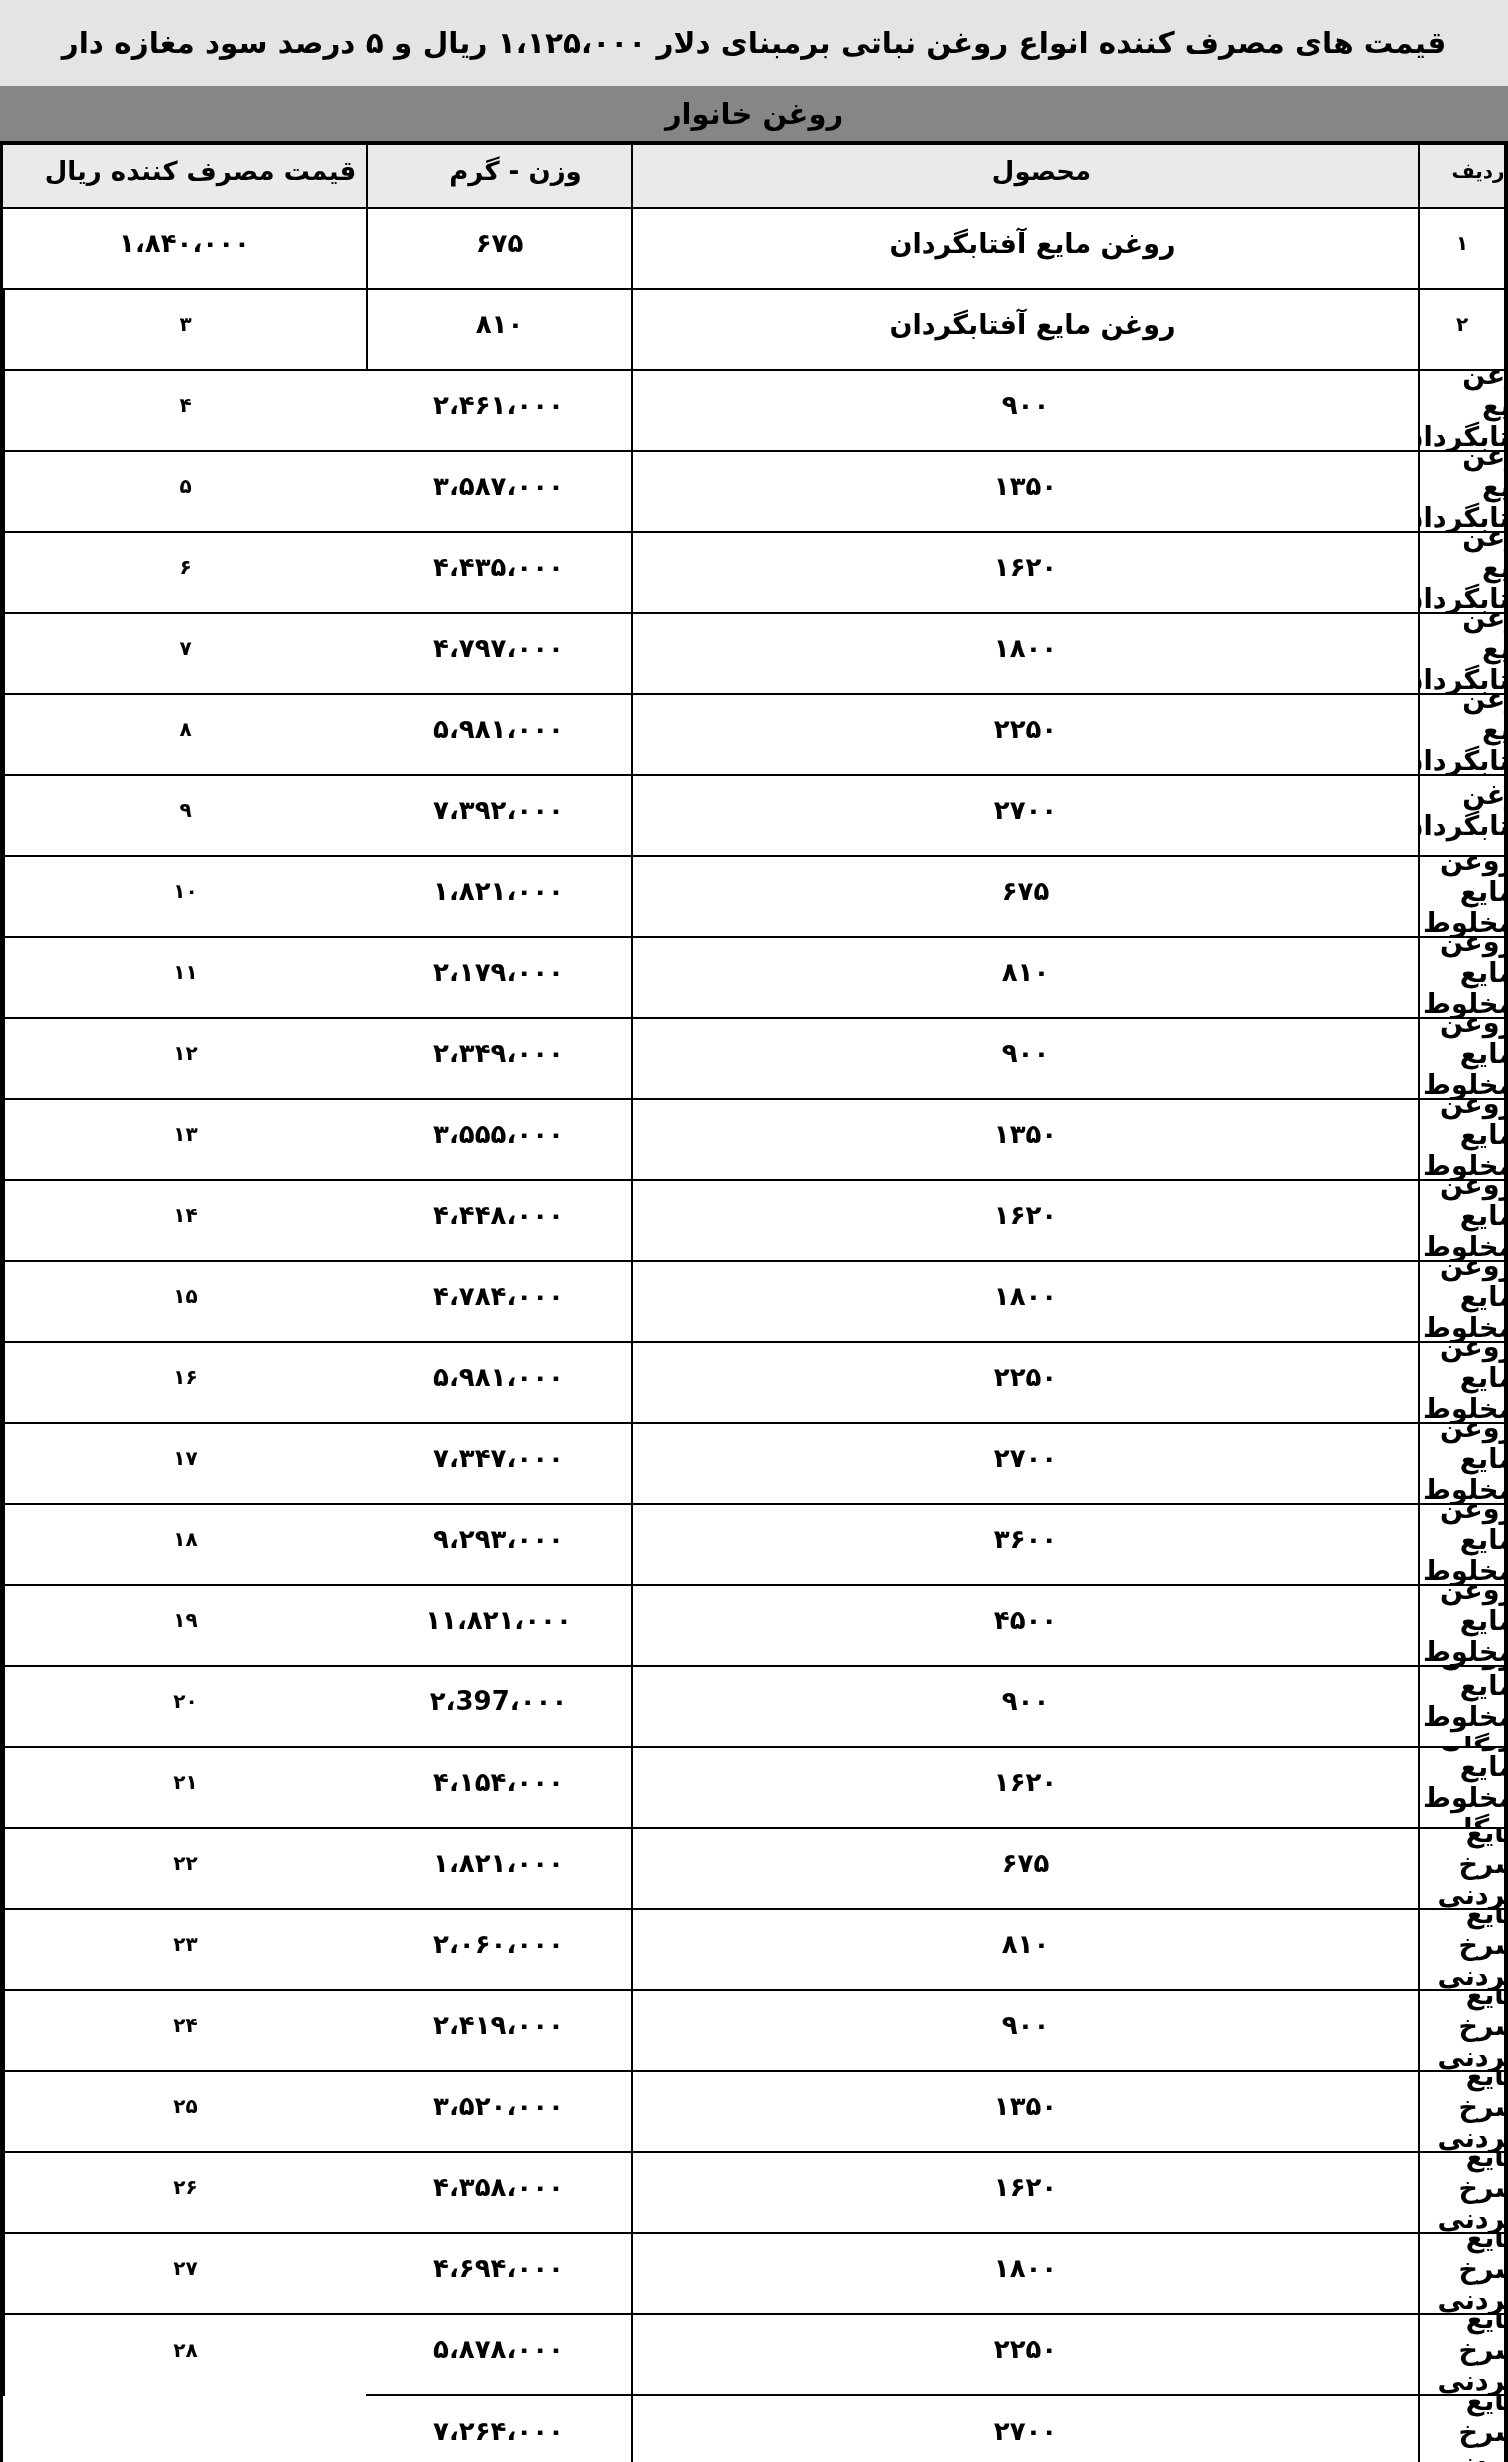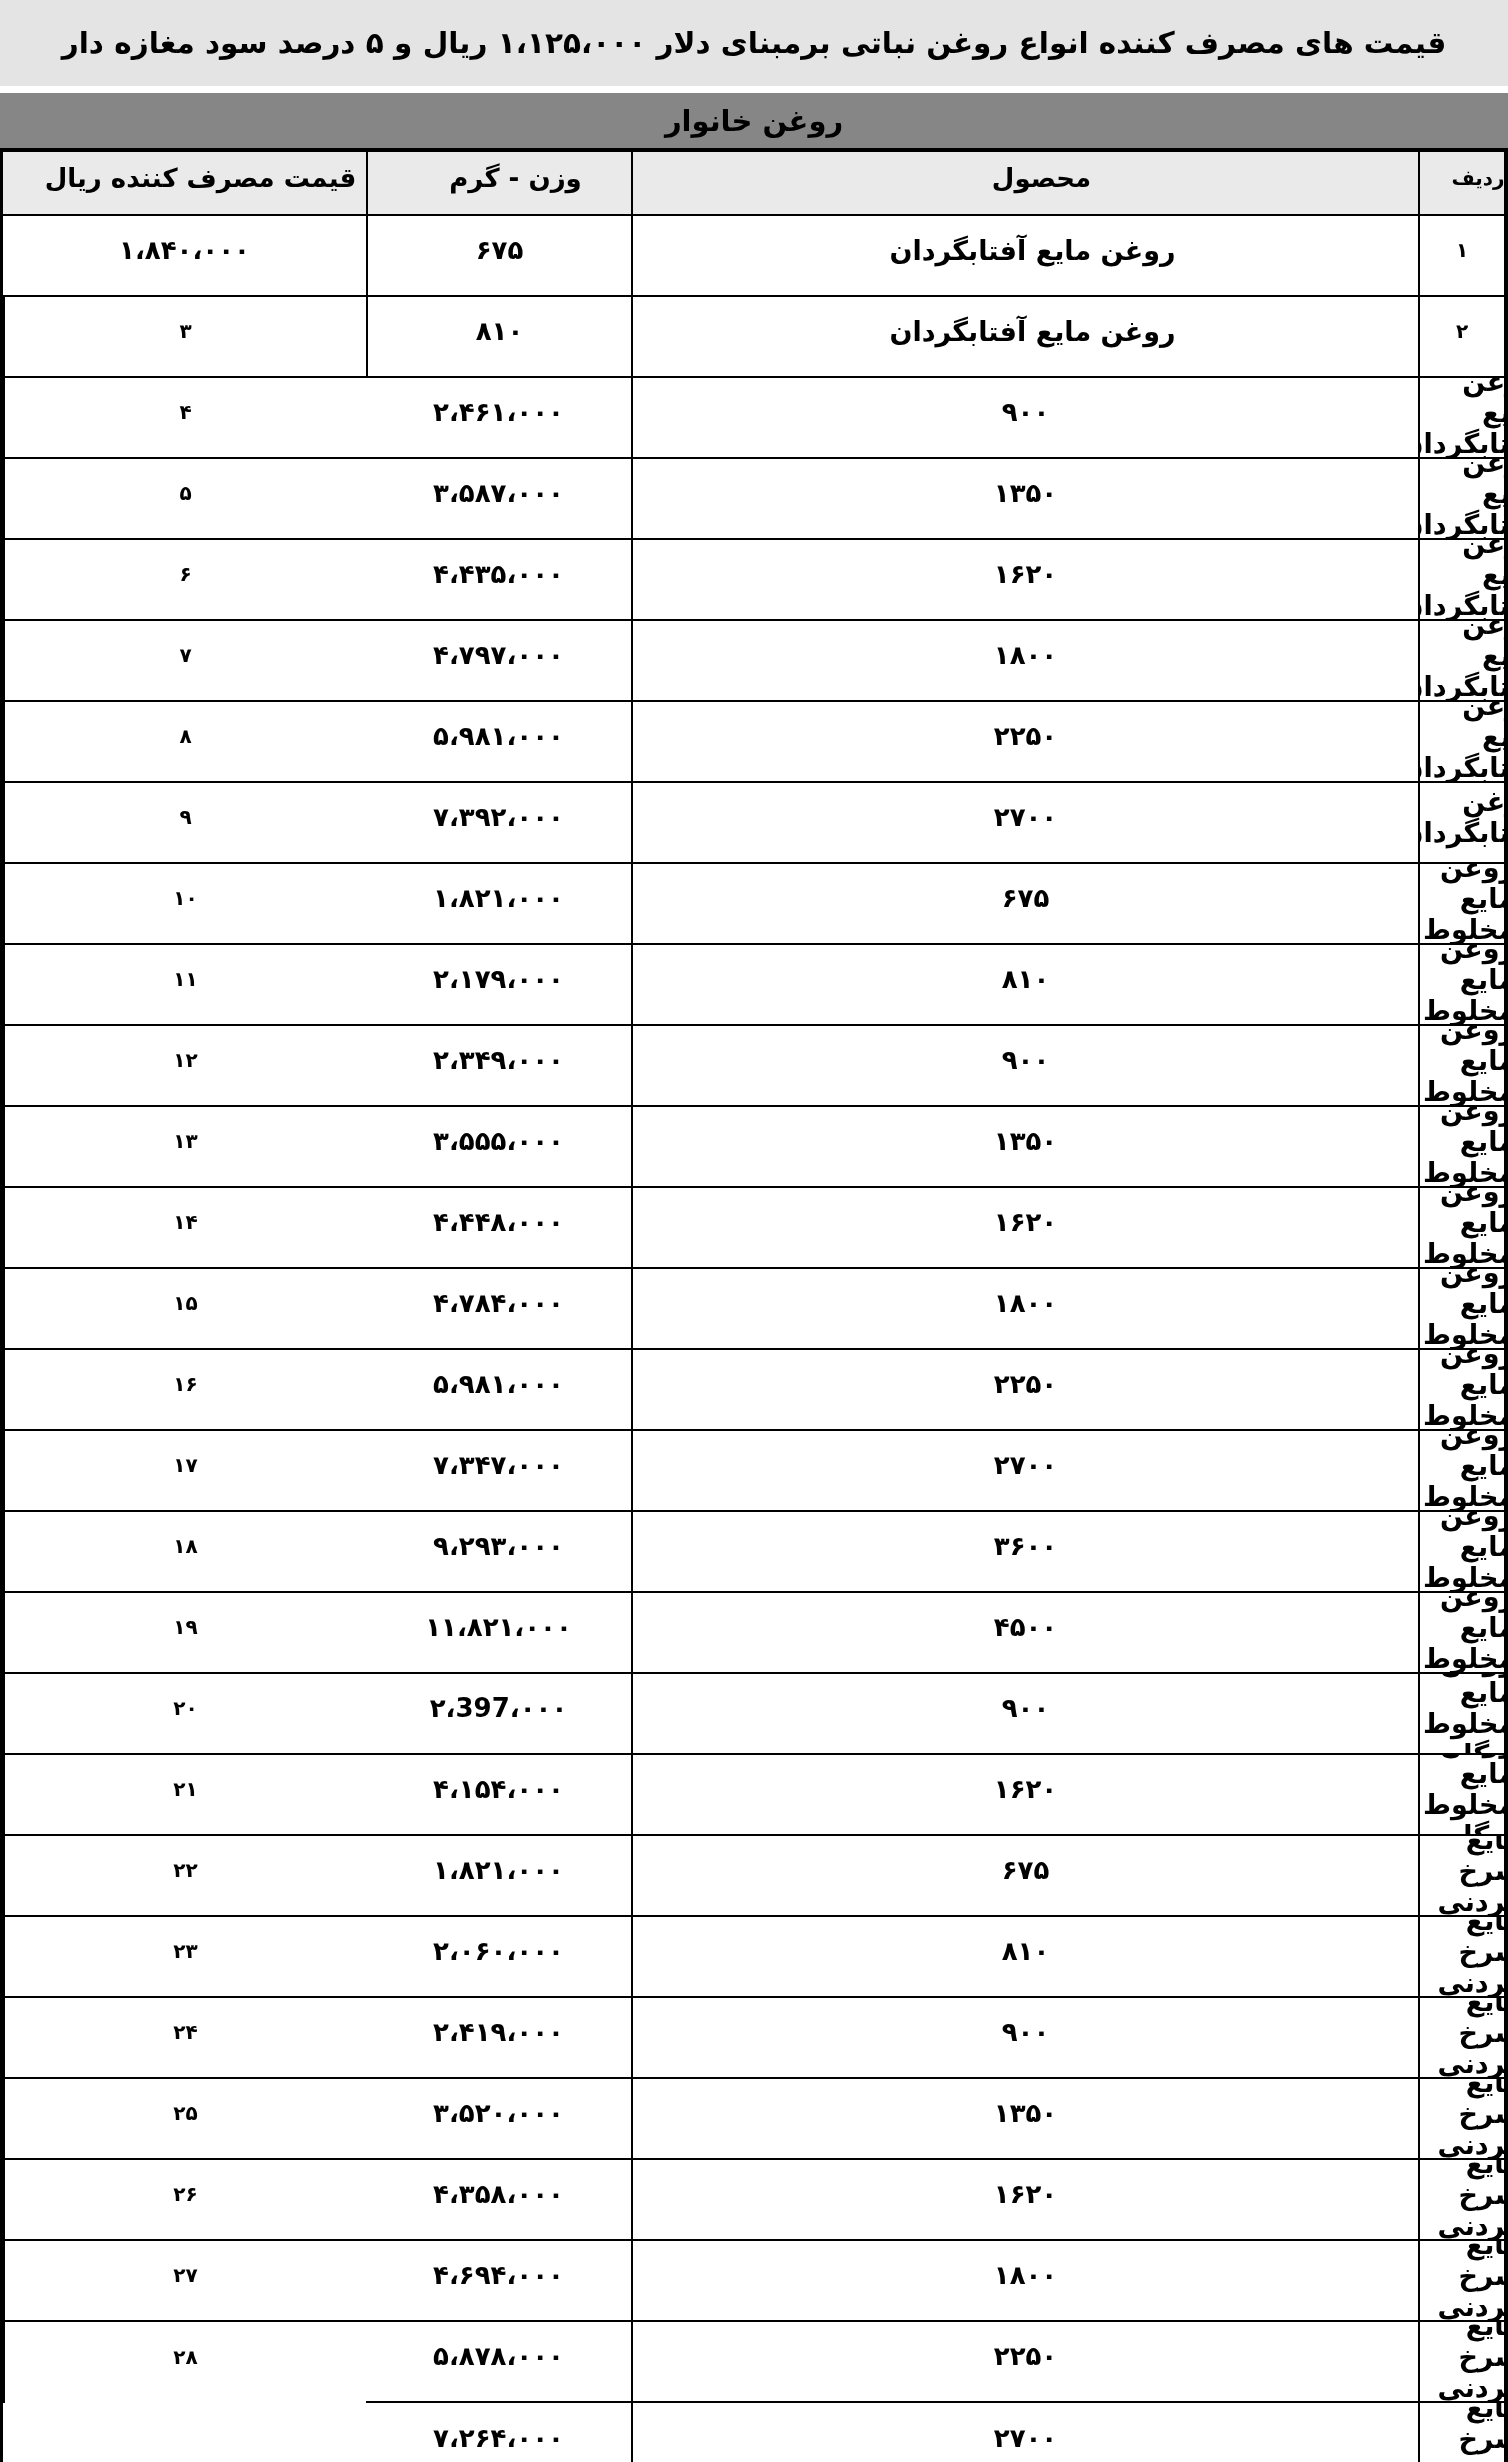--- a/index.html
+++ b/index.html
@@ -28,7 +28,7 @@
     height:55px;
     background:var(--band-bg);
     display:flex;align-items:center;justify-content:center;
-    font-size:29px;font-weight:700;margin-top:7px;
+    font-size:29px;font-weight:700;
   }
   .price-table{
     border-top:4.3px solid var(--border);

